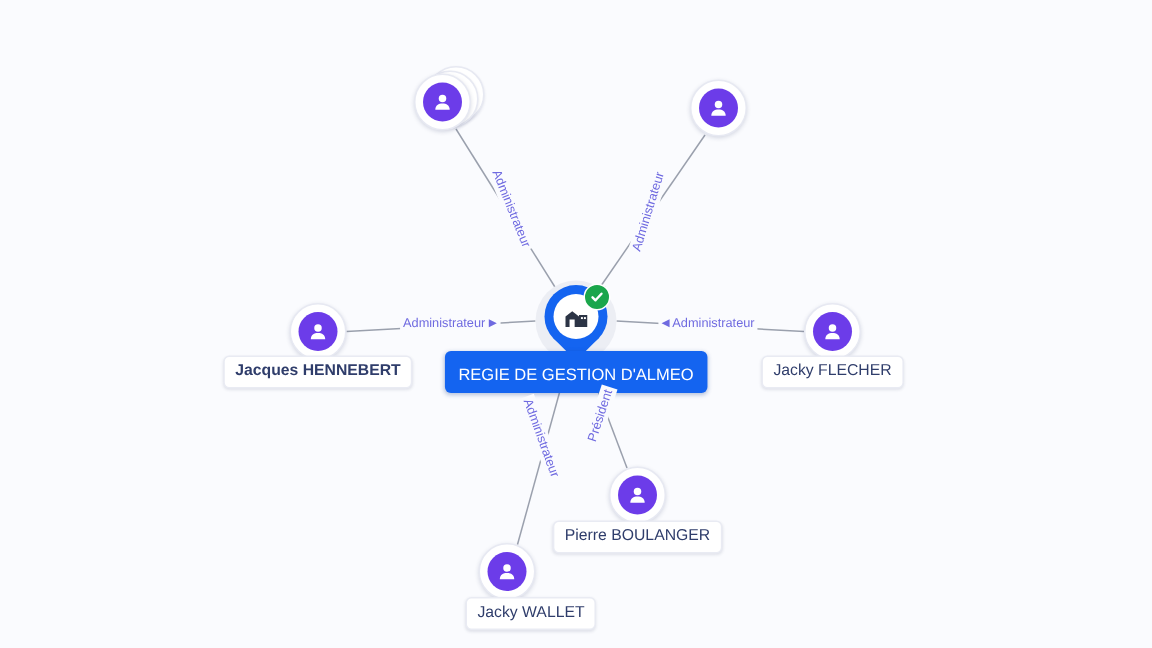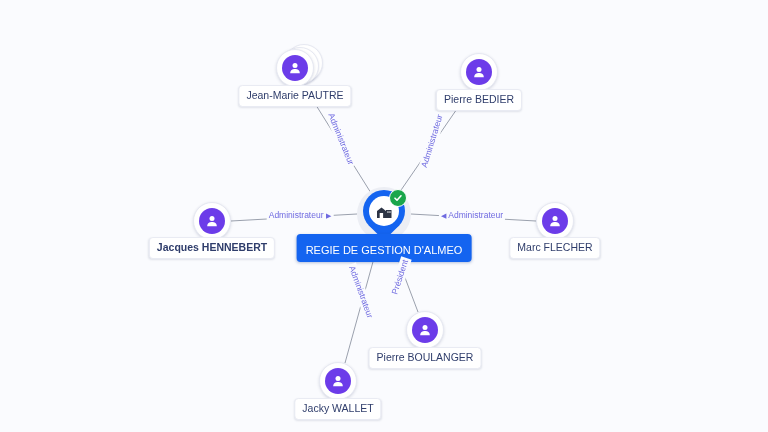--- a/index.html
+++ b/index.html
@@ -243,7 +243,6 @@
         </div>
       </div>
     </div>
-    <div class="node-label" style="left: 295px; top: 85px;">Jean-Marie PAUTRE</div>
     <div class="node" style="left: 479px; top: 72px;">
       <div class="avatar-wrap">
         <div class="avatar-ring">

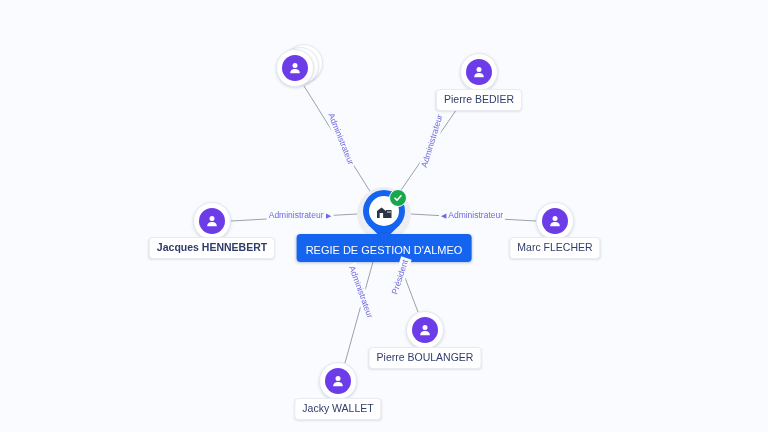--- a/index.html
+++ b/index.html
@@ -255,7 +255,6 @@
         </div>
       </div>
     </div>
-    <div class="node-label" style="left: 479px; top: 89px;">Pierre BEDIER</div>
     <div class="node" style="left: 212px; top: 221px;">
       <div class="avatar-wrap">
         <div class="avatar-ring">

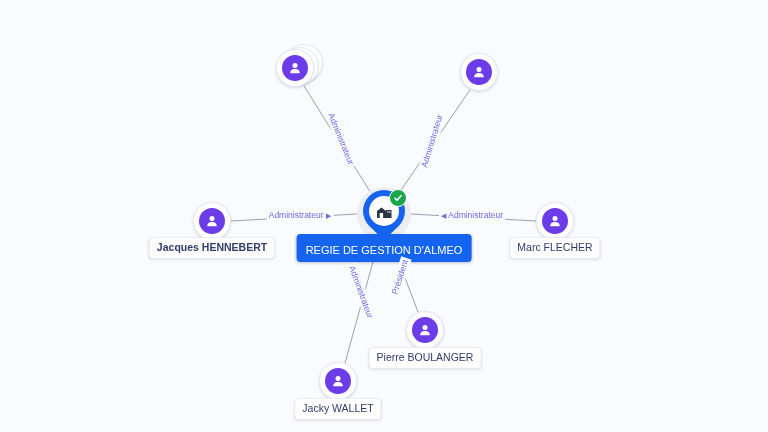--- a/index.html
+++ b/index.html
@@ -280,7 +280,7 @@
         </div>
       </div>
     </div>
-    <div class="node-label" style="left: 555px; top: 237px;">Marc FLECHER</div>
+    <div class="node-label" style="left: 555px; top: 237px;">Jacky FLECHER</div>
     <div class="node" style="left: 425px; top: 330px;">
       <div class="avatar-wrap">
         <div class="avatar-ring">

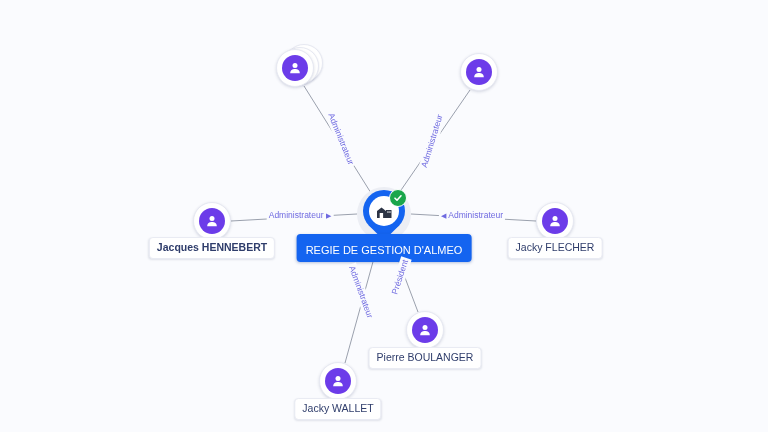--- a/index.html
+++ b/index.html
@@ -306,7 +306,7 @@
         </div>
       </div>
     </div>
-    <div class="node-label" style="left: 338px; top: 398px;">Jacky WALLET</div>
+    <div class="node-label" style="left: 354px; top: 398px;">Jacky WALLET</div>
     <div class="edge-label" style="left: 300px; top: 215px; transform: translate(-50%, -50%) rotate(0deg);"><span>Administrateur</span> <span class="arrow-glyph">▶</span></div>
     <div class="edge-label" style="left: 472px; top: 215px; transform: translate(-50%, -50%) rotate(0deg);"><span class="arrow-glyph">◀</span> <span>Administrateur</span></div>
     <div class="edge-label" style="left: 341px; top: 139px; transform: translate(-50%, -50%) rotate(68deg);"><span>Administrateur</span></div>

